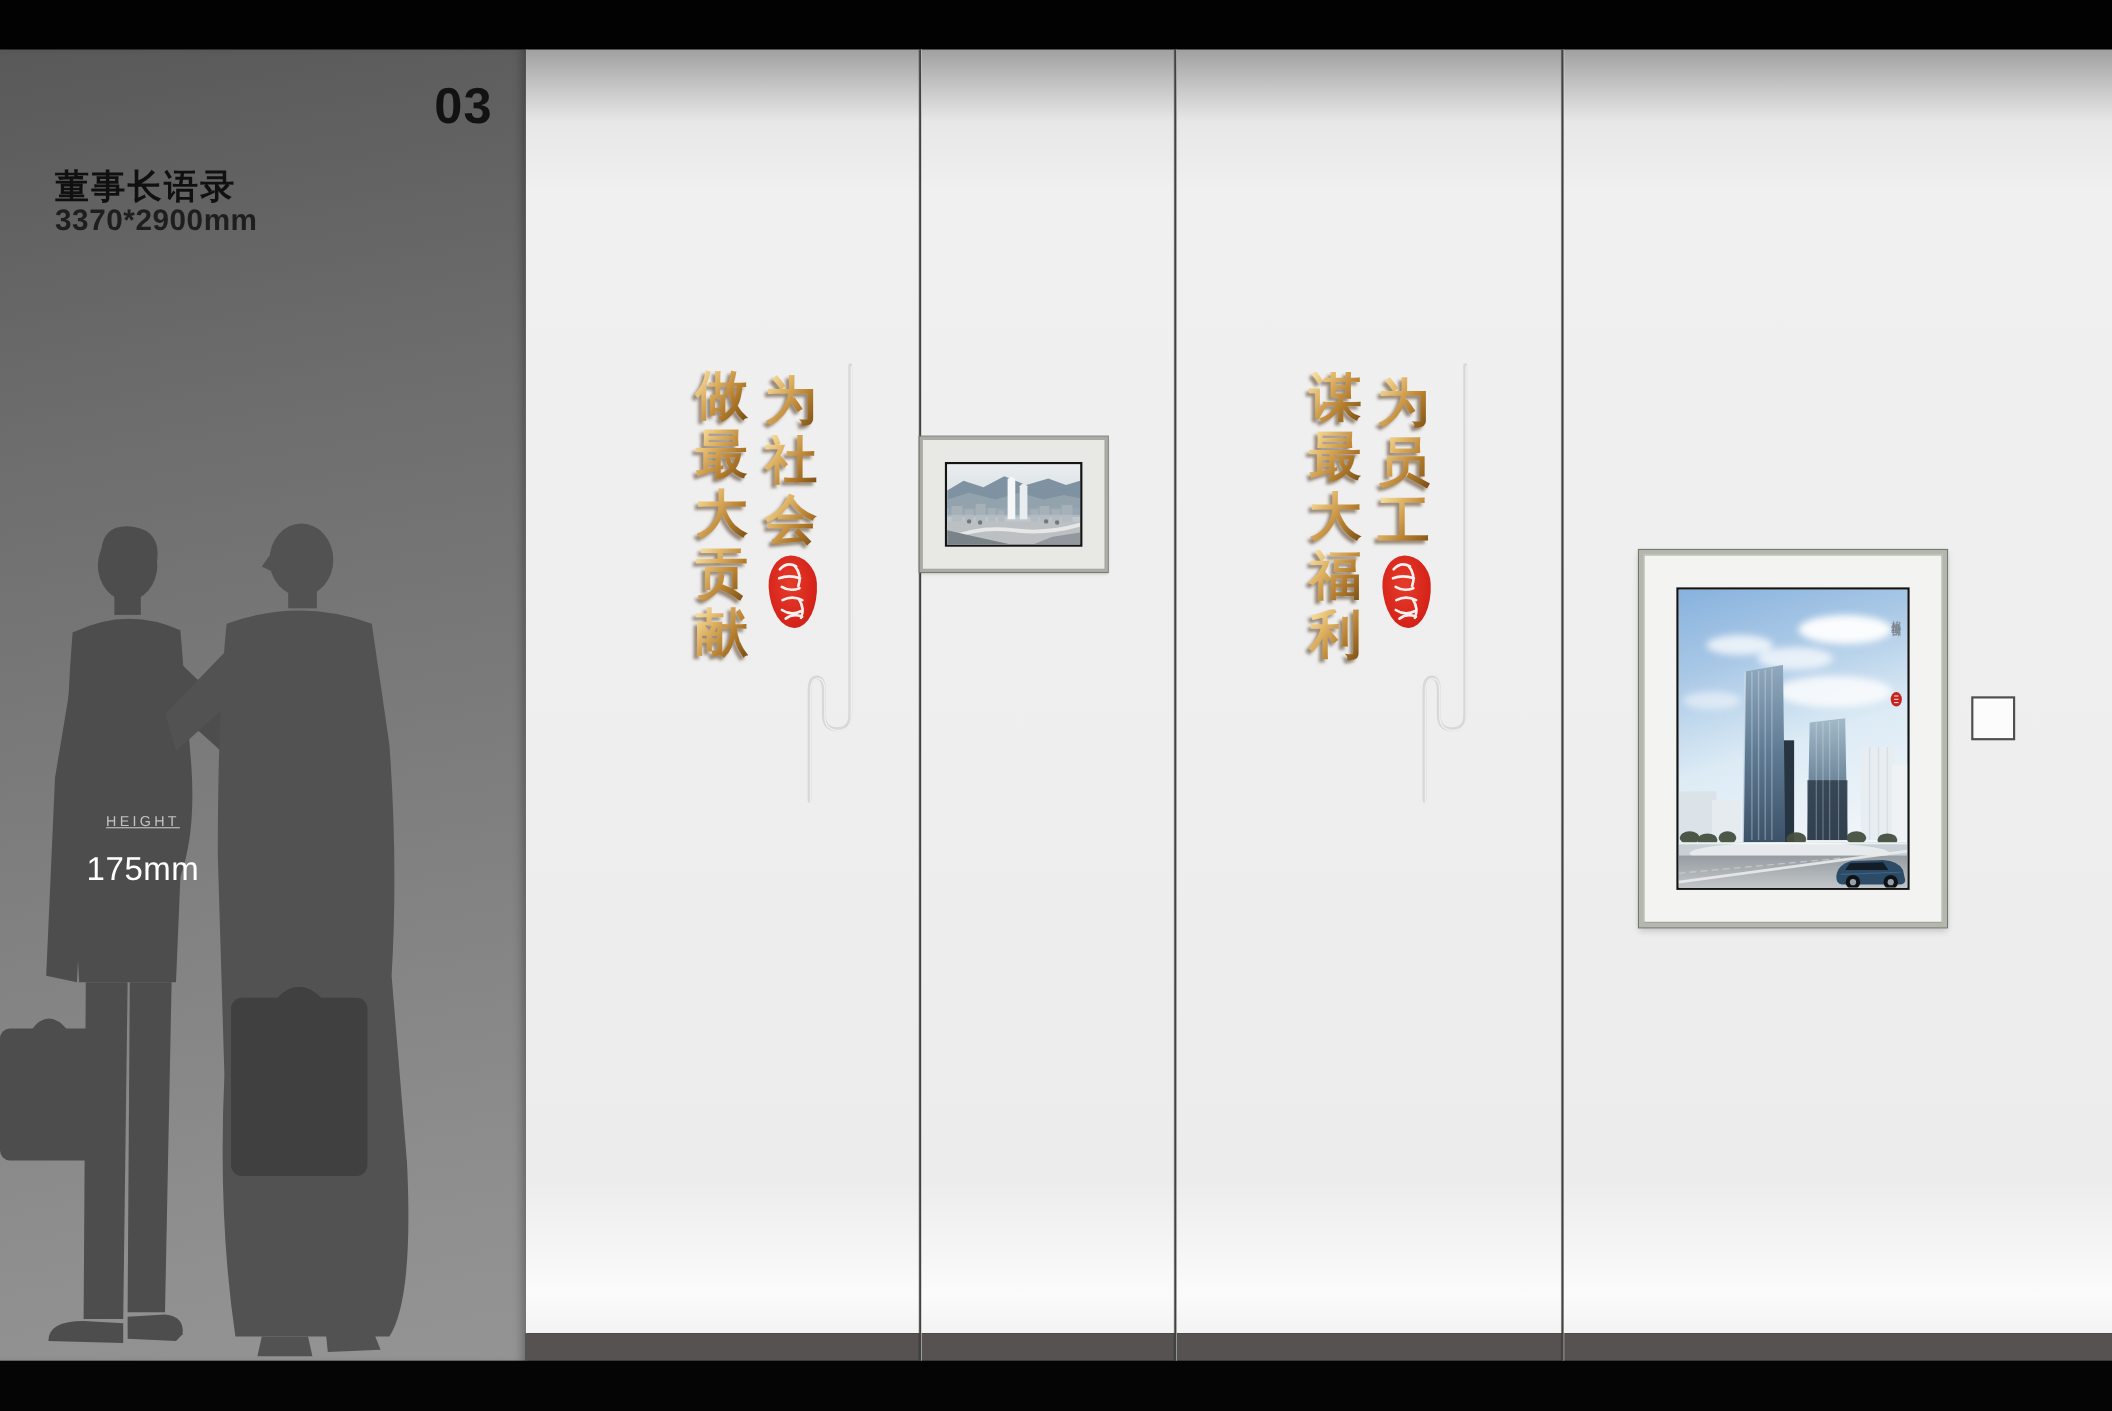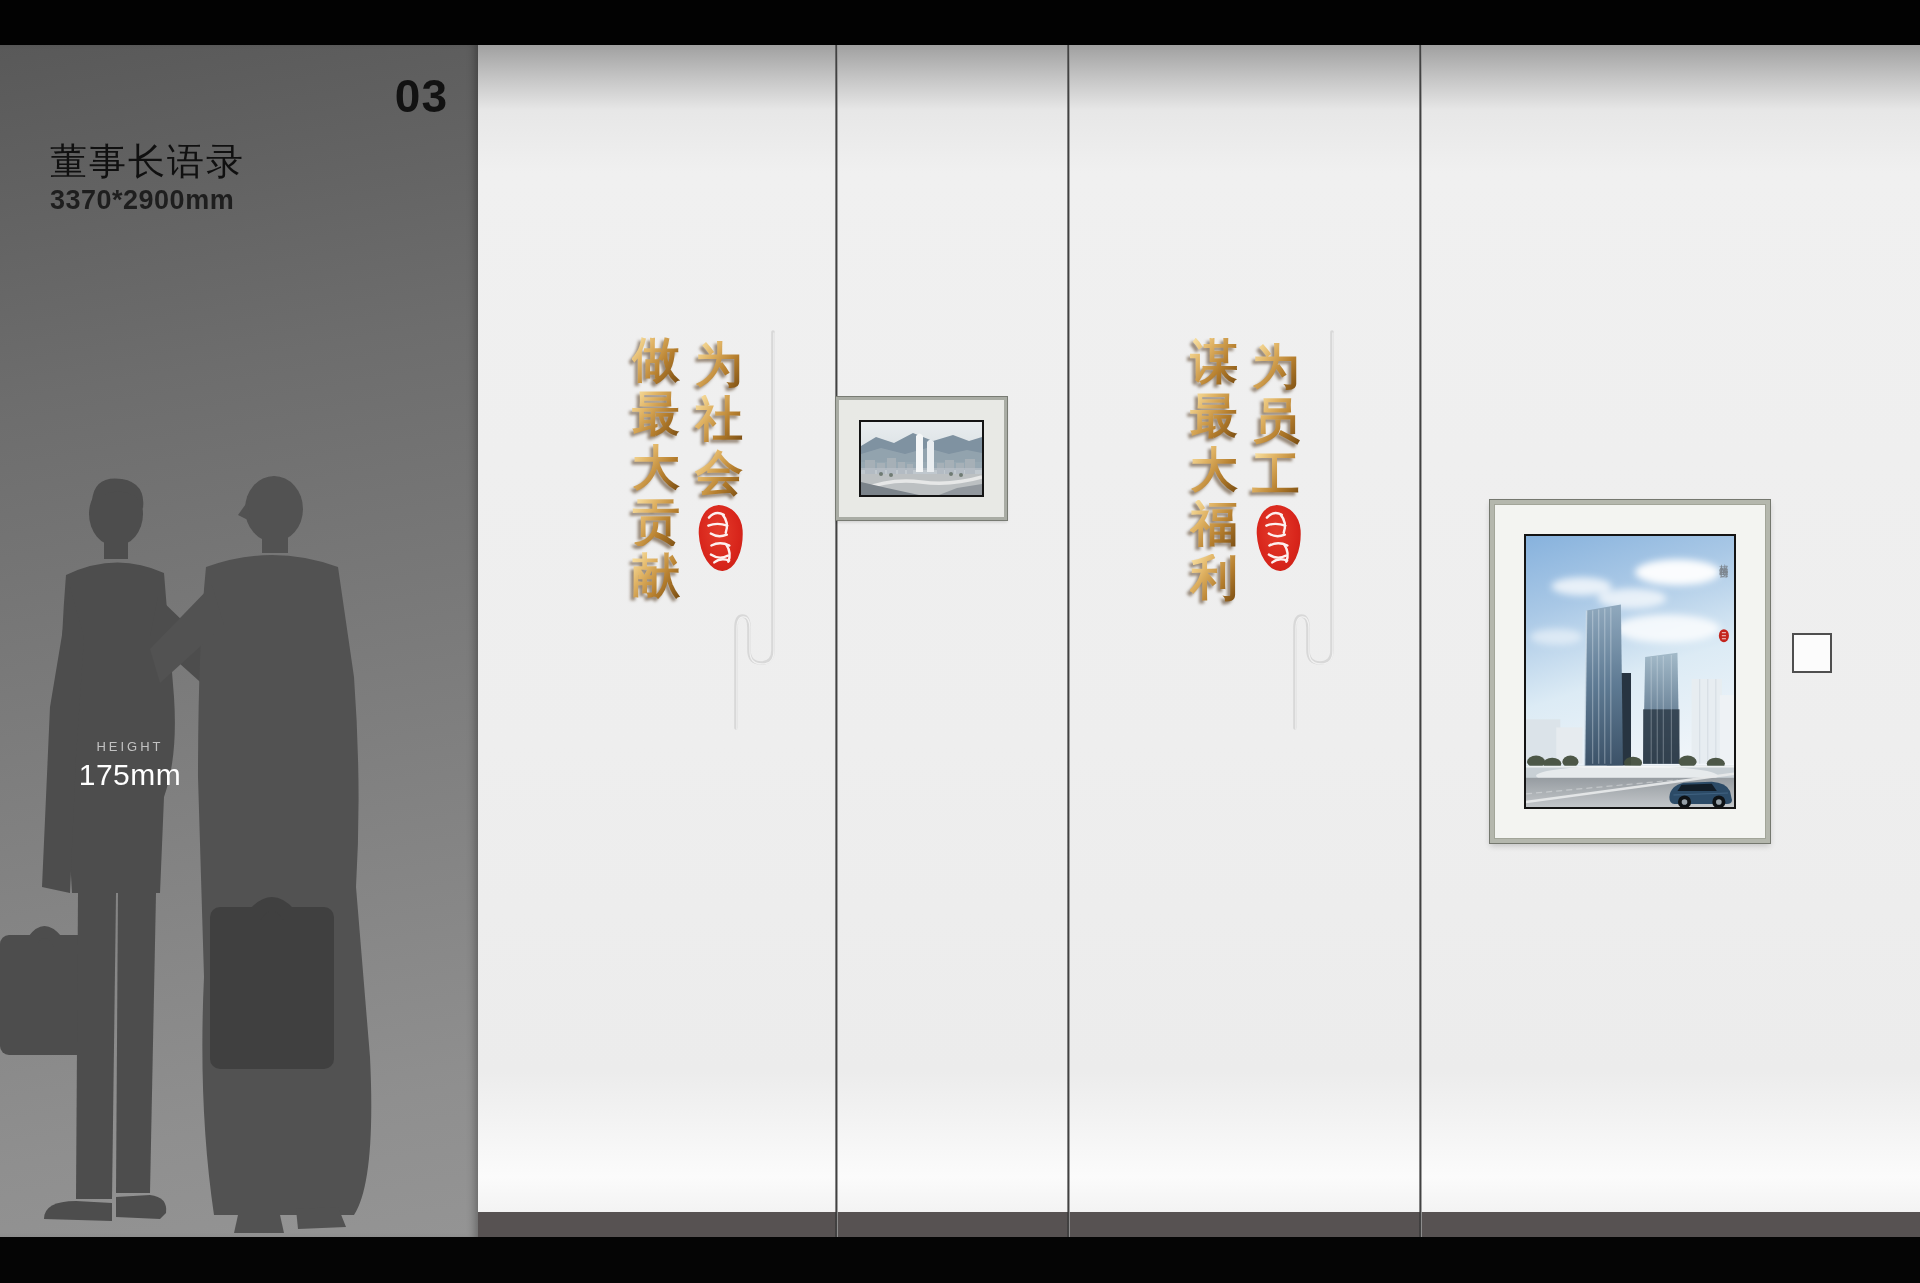--- a/index.html
+++ b/index.html
@@ -23,8 +23,8 @@
     font-size:46px;font-weight:700;color:#121212;letter-spacing:1px;
   }
   .panel-title{
-    position:absolute;left:50px;top:92px;margin:0;
-    font-size:37px;font-weight:400;color:#101010;letter-spacing:2px;
+    position:absolute;left:50px;top:104px;margin:0;
+    font-size:31px;font-weight:700;color:#101010;letter-spacing:2px;
   }
   .panel-dims{
     position:absolute;left:50px;top:140px;

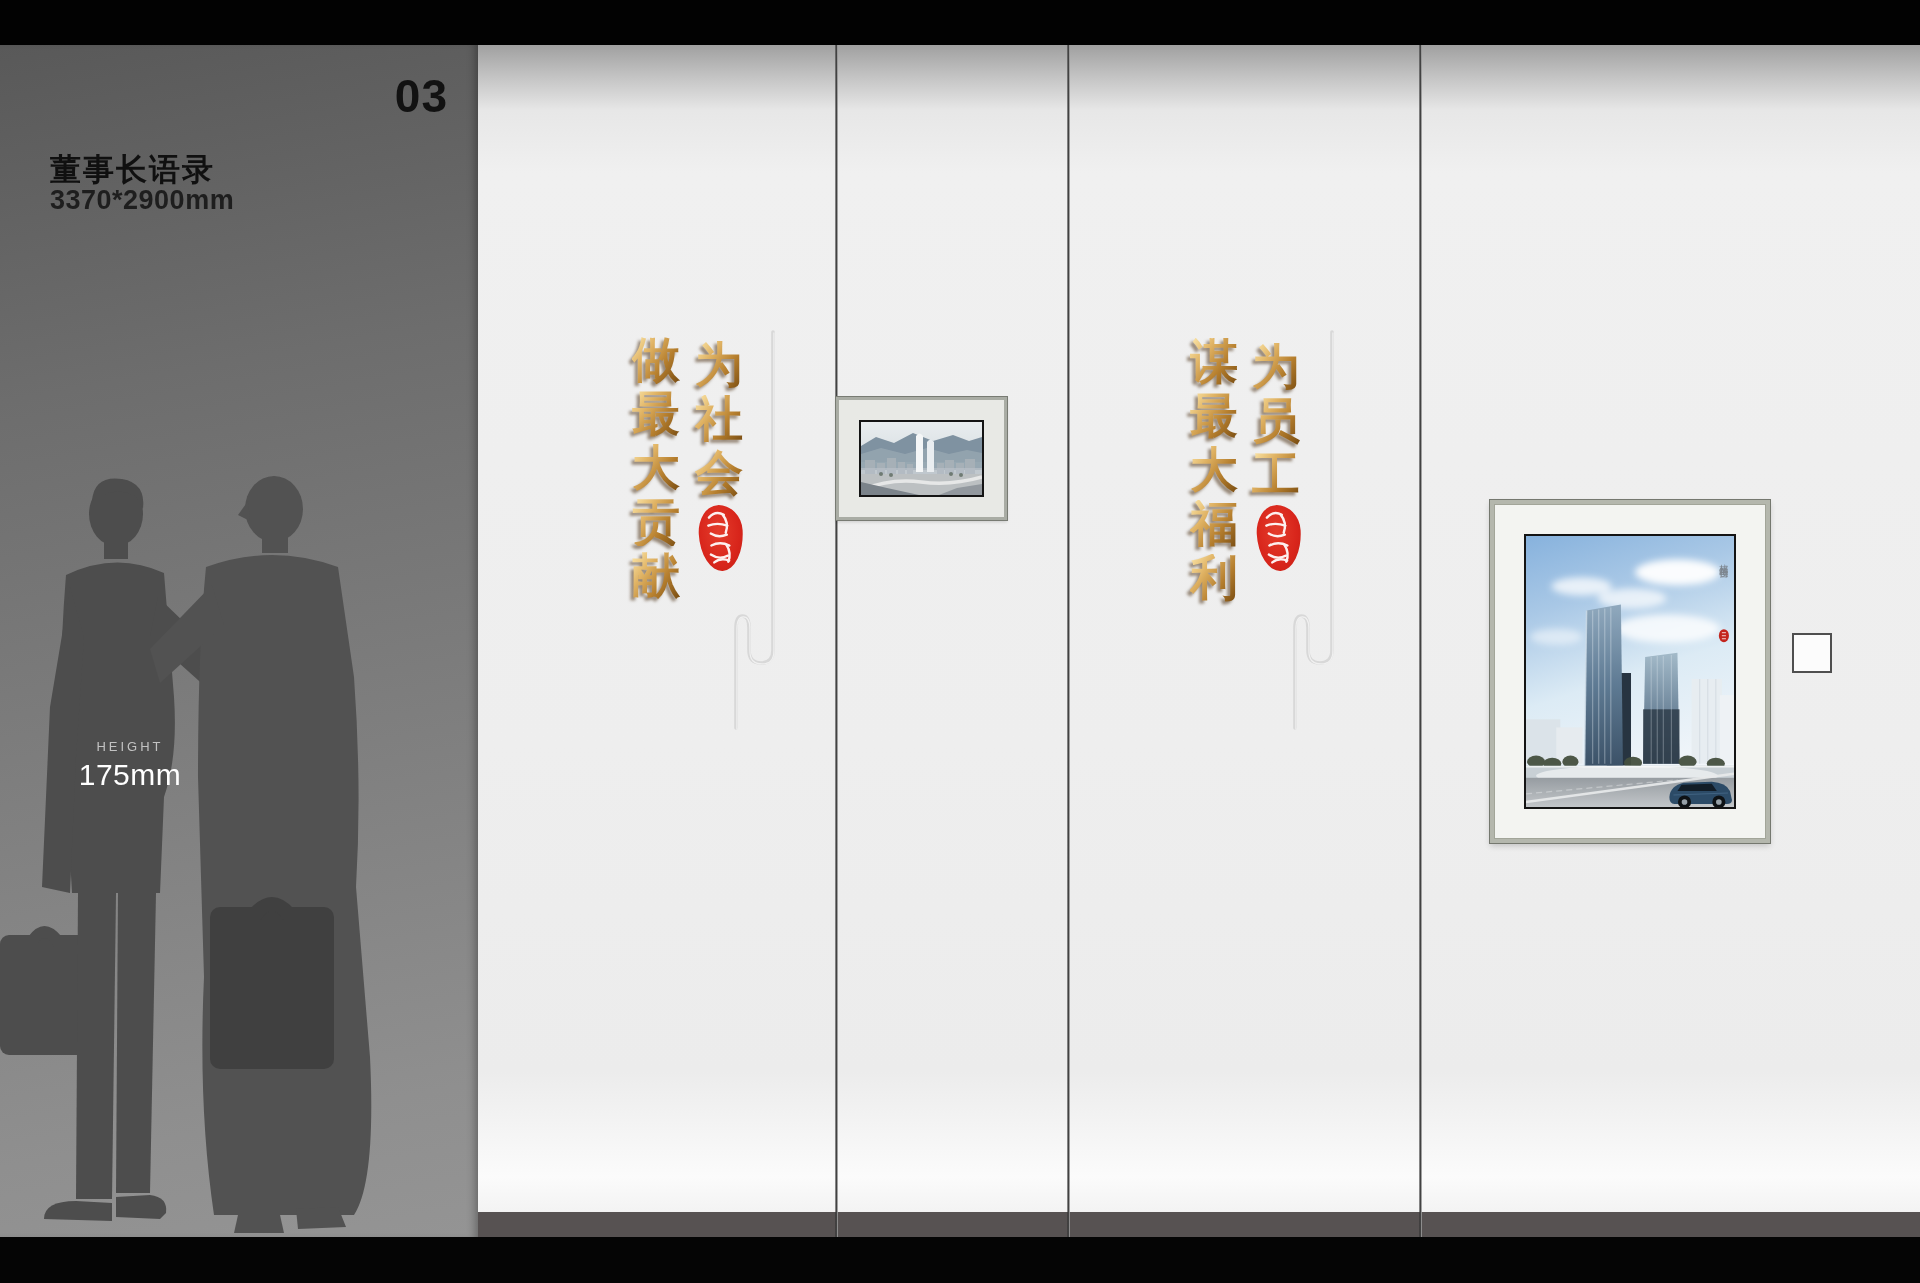--- a/index.html
+++ b/index.html
@@ -32,7 +32,7 @@
   }
   .silhouette{position:absolute;left:0;top:412px;width:478px;height:780px;display:block;}
   .height-label{position:absolute;left:60px;top:694px;width:140px;text-align:center;}
-  .height-caption{font-size:13px;letter-spacing:3px;color:#c2c2c2;}
+  .height-caption{font-size:13px;letter-spacing:3px;color:#c2c2c2;text-decoration:underline;}
   .height-value{font-size:30px;color:#ffffff;margin-top:4px;letter-spacing:.5px;}
 
   

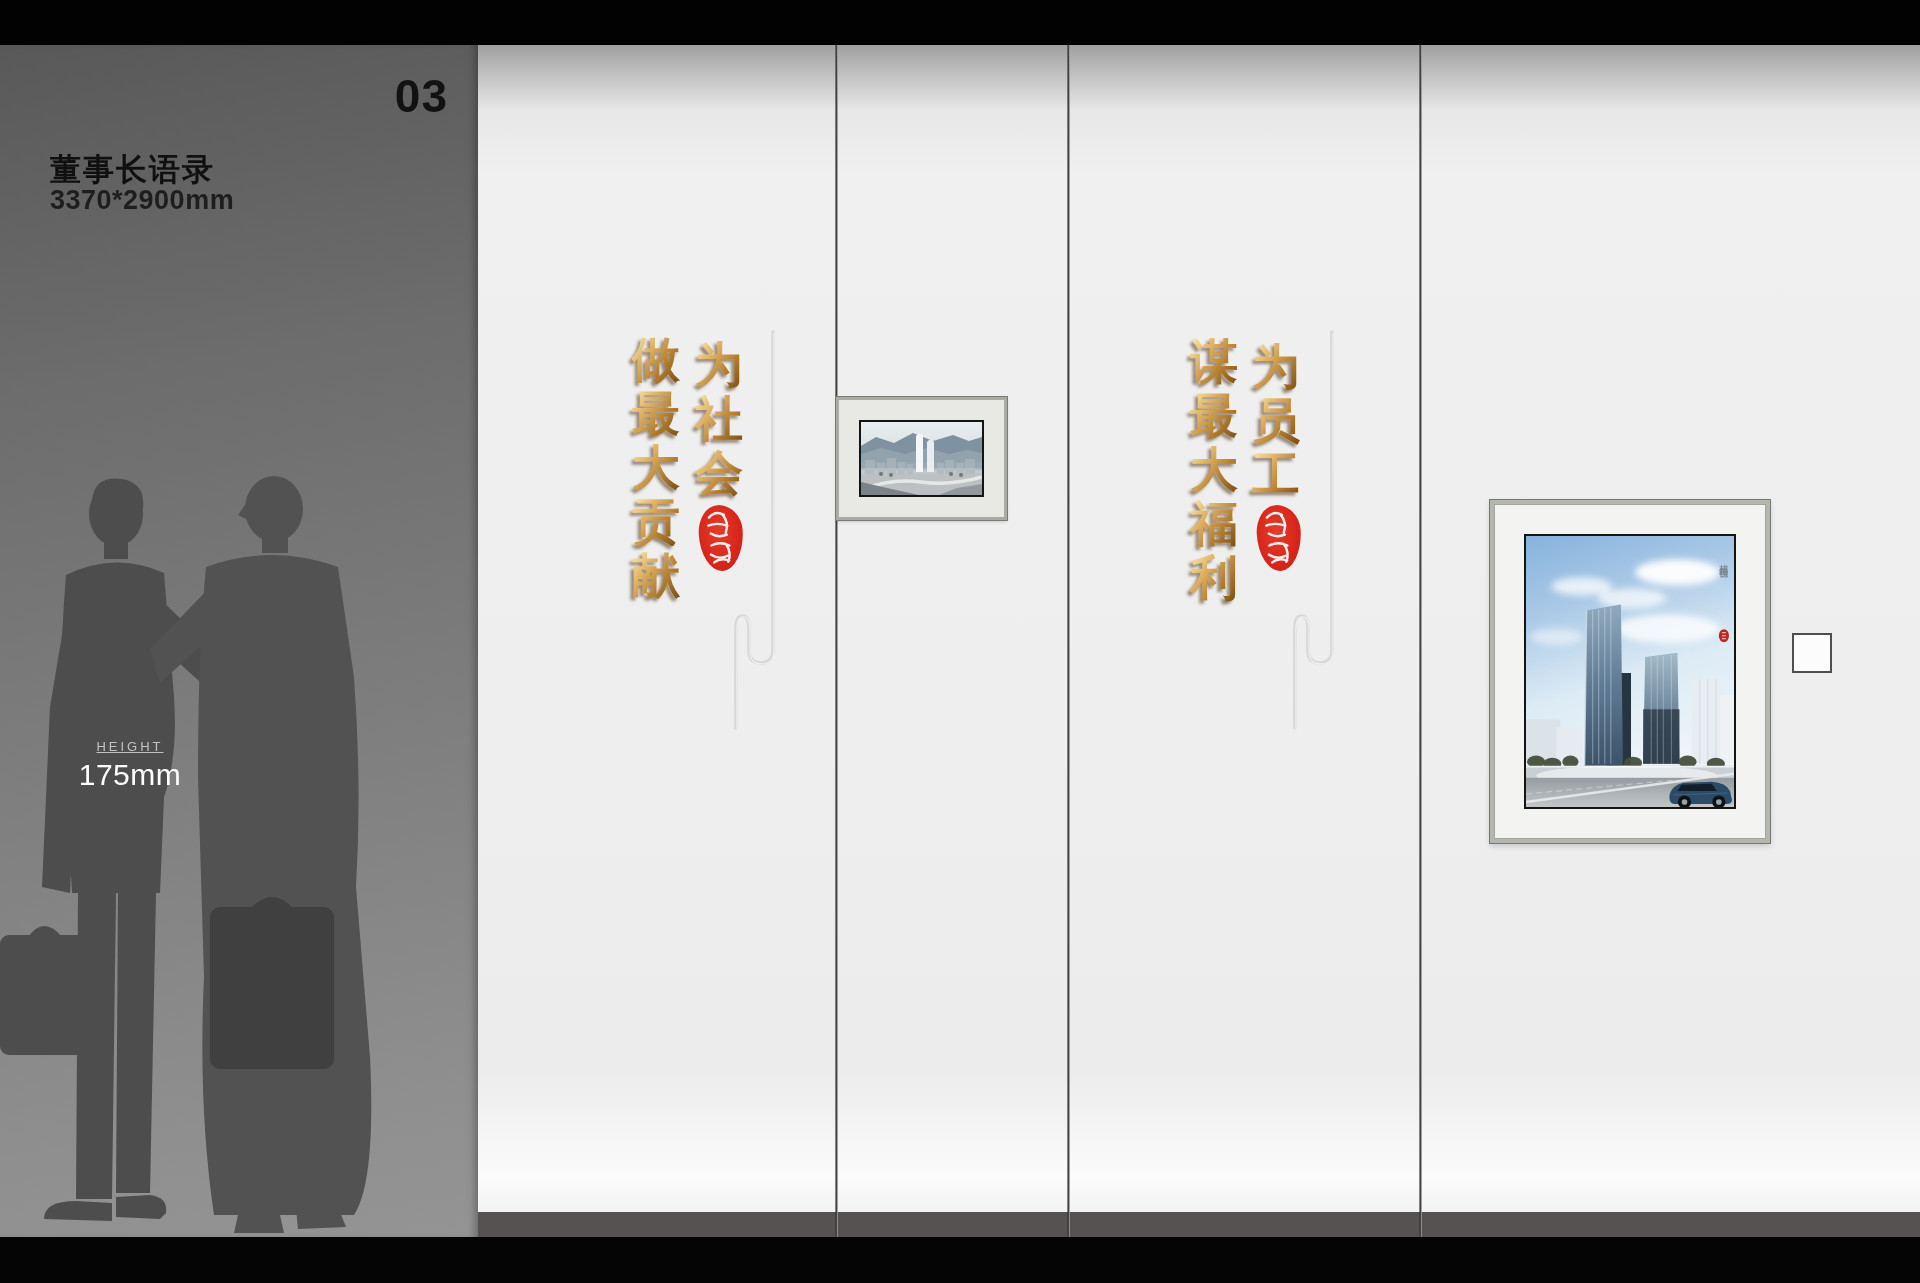--- a/index.html
+++ b/index.html
@@ -33,7 +33,7 @@
   .silhouette{position:absolute;left:0;top:412px;width:478px;height:780px;display:block;}
   .height-label{position:absolute;left:60px;top:694px;width:140px;text-align:center;}
   .height-caption{font-size:13px;letter-spacing:3px;color:#c2c2c2;text-decoration:underline;}
-  .height-value{font-size:30px;color:#ffffff;margin-top:4px;letter-spacing:.5px;}
+  .height-value{font-size:30px;color:#ffffff;margin-top:20px;letter-spacing:.5px;}
 
   
   .wall-unit{position:absolute;left:478px;top:45px;width:1442px;height:1192px;}

